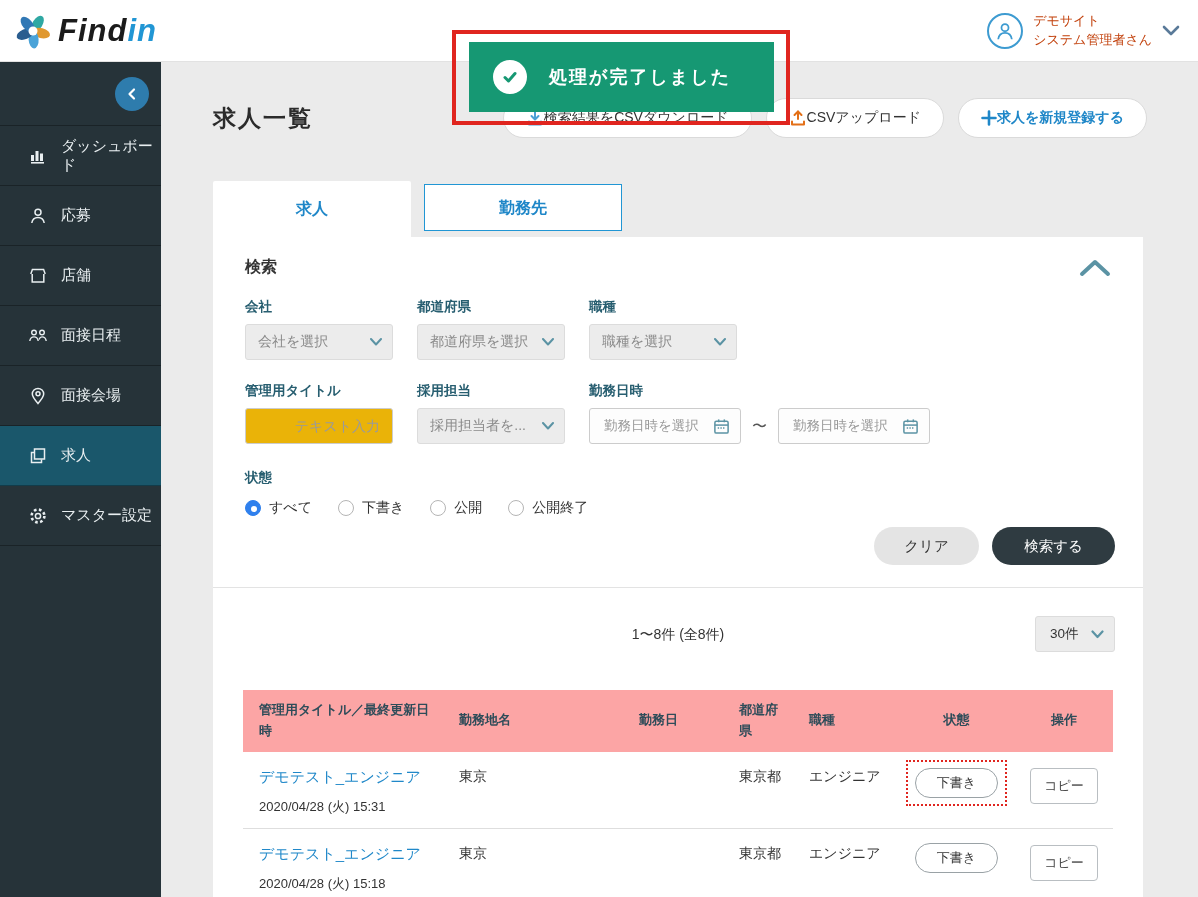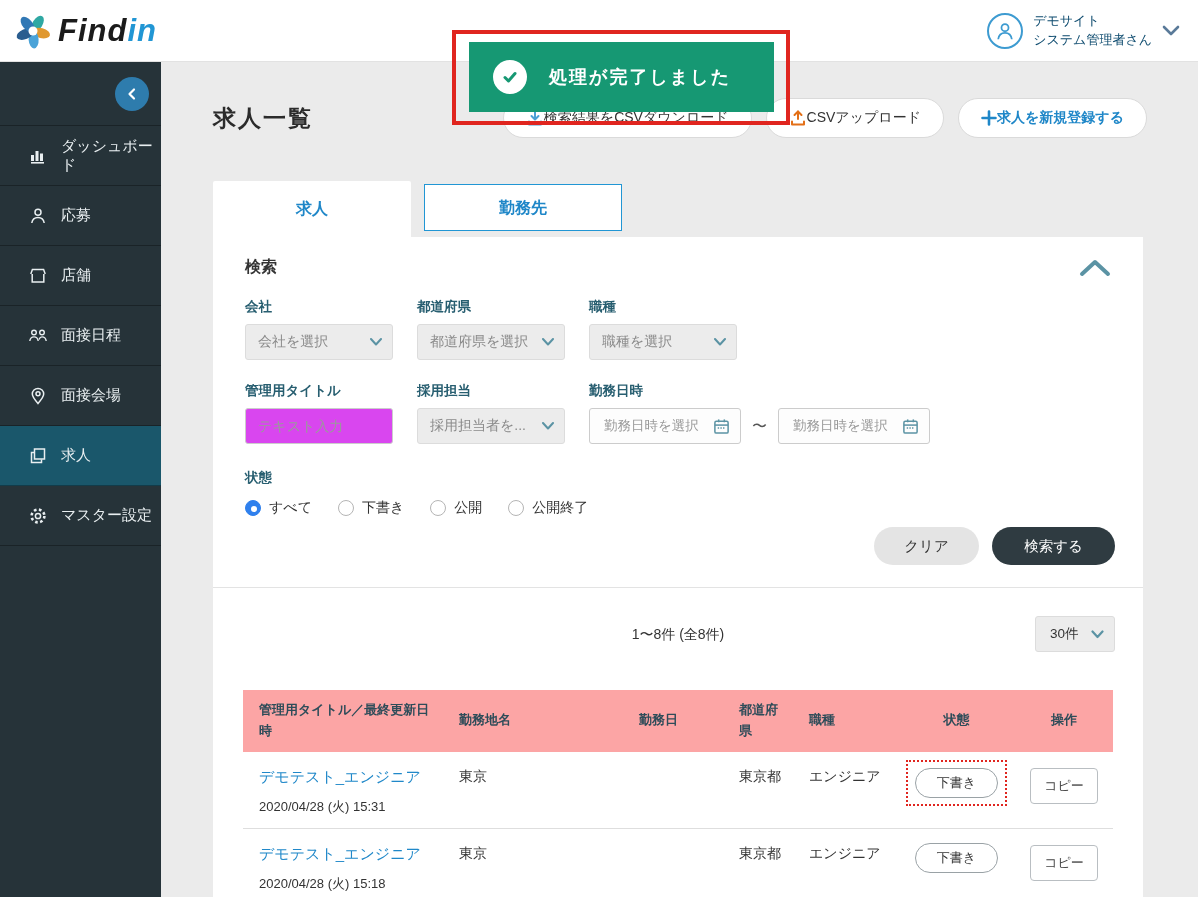--- a/index.html
+++ b/index.html
@@ -19,7 +19,7 @@
   .logo-text { font-size:31px; font-weight:bold; font-style:italic; letter-spacing:1px; color:#1b1b1b; }
   .logo-text .in { color:#2196d4; }
   .user-box { display:flex; align-items:center; gap:10px; cursor:pointer; }
-  .user-names { font-size:13px; color:#0c4a6e; line-height:1.45; }
+  .user-names { font-size:13px; color:#c2410c; line-height:1.45; }
   .avatar { width:36px; height:36px; border-radius:50%; border:2px solid #3d9bd1; display:flex; align-items:center; justify-content:center; }
   
   .toast-annotation {

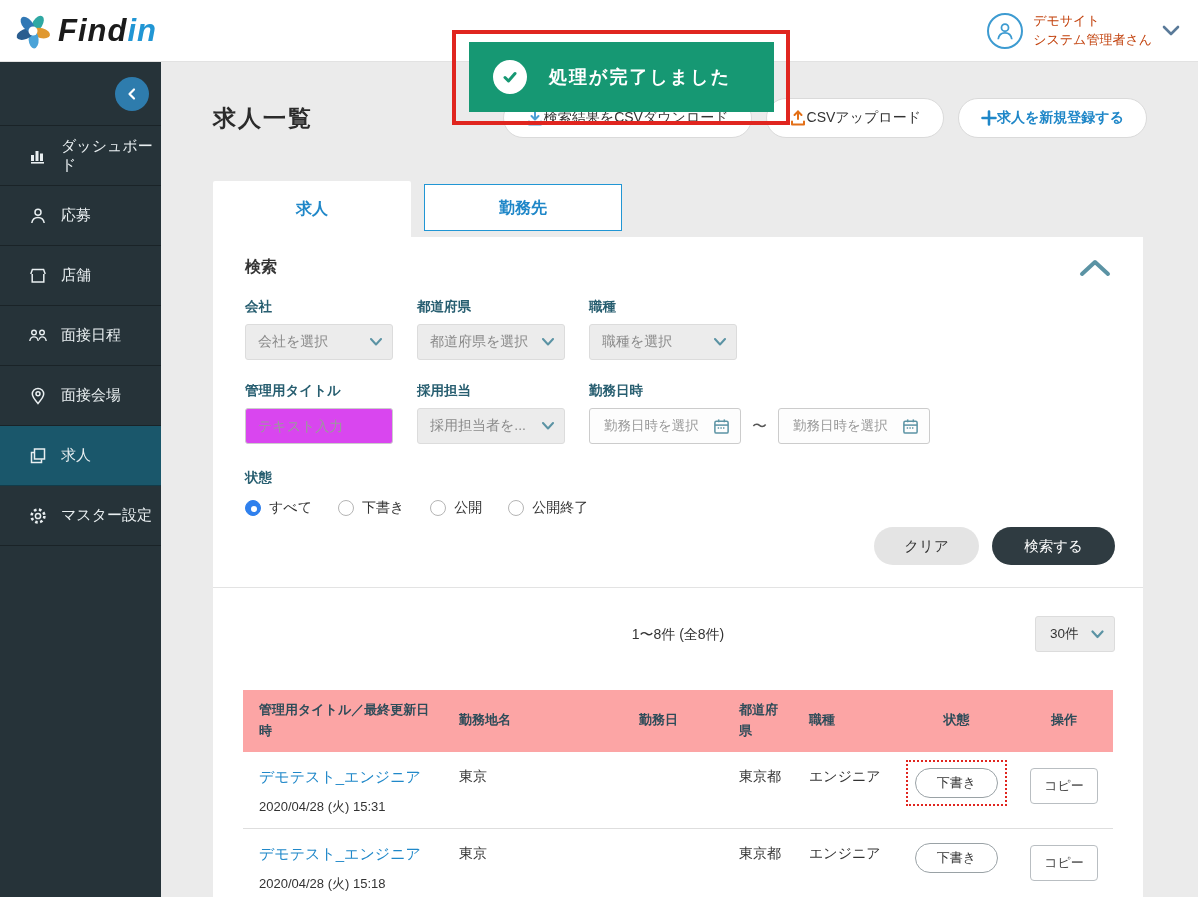--- a/index.html
+++ b/index.html
@@ -77,8 +77,8 @@
     font-size:14px; color:#8a8a8a; cursor:pointer;
   }
   .text-input {
-    width:148px; height:36px; background:#d946ef; border:1px solid #ccc; border-radius:3px;
-    padding:0 12px; font-size:14px; color:#333; font-family:inherit;
+    width:148px; height:36px; background:#eab308; border:1px solid #ccc; border-radius:3px;
+    padding:0 12px; font-size:14px; color:#333; font-family:inherit;text-align:right;
   }
   .text-input::placeholder { color:#9a9a9a; }
   .date-row { display:flex; align-items:center; gap:11px; }

